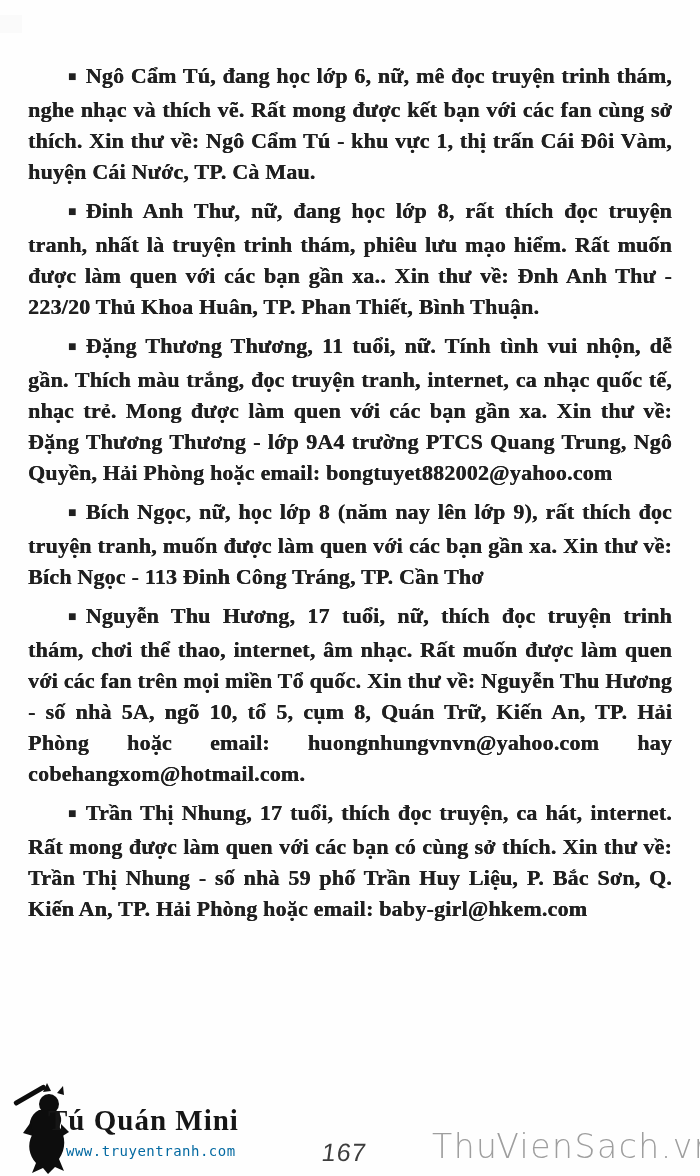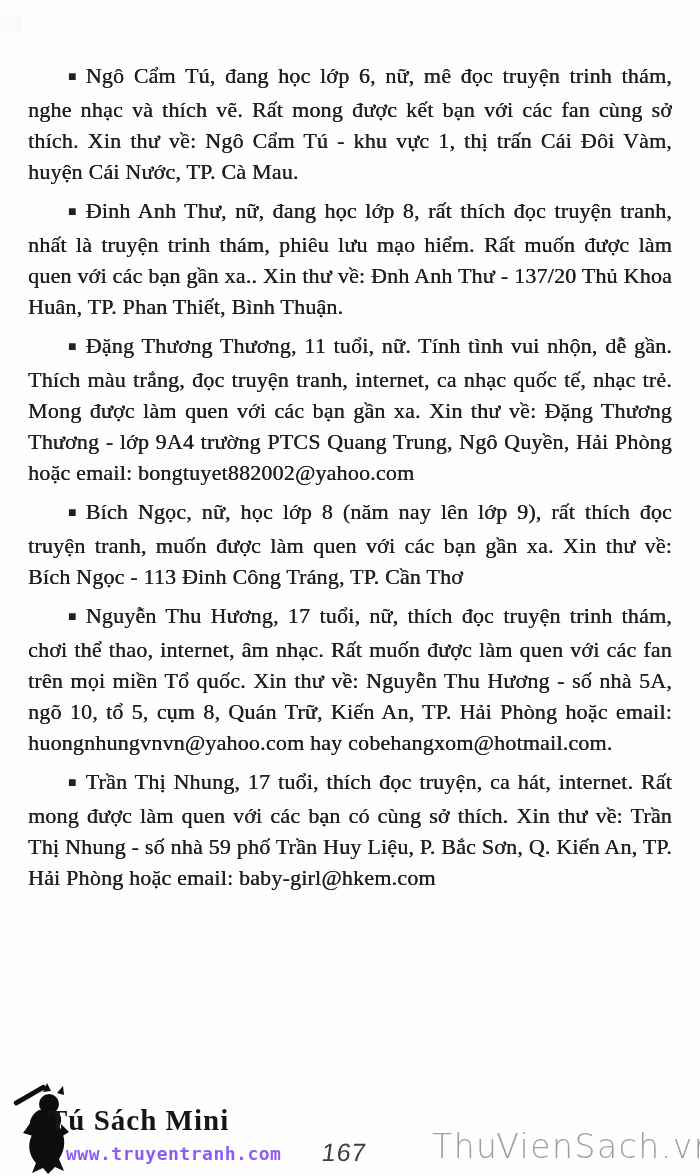--- a/index.html
+++ b/index.html
@@ -30,6 +30,7 @@
   .entry{
     margin:0 0 8px 0;
     text-indent:20px;
+    font-weight:bold;
   }
   .bullet{
     font-size:14px;

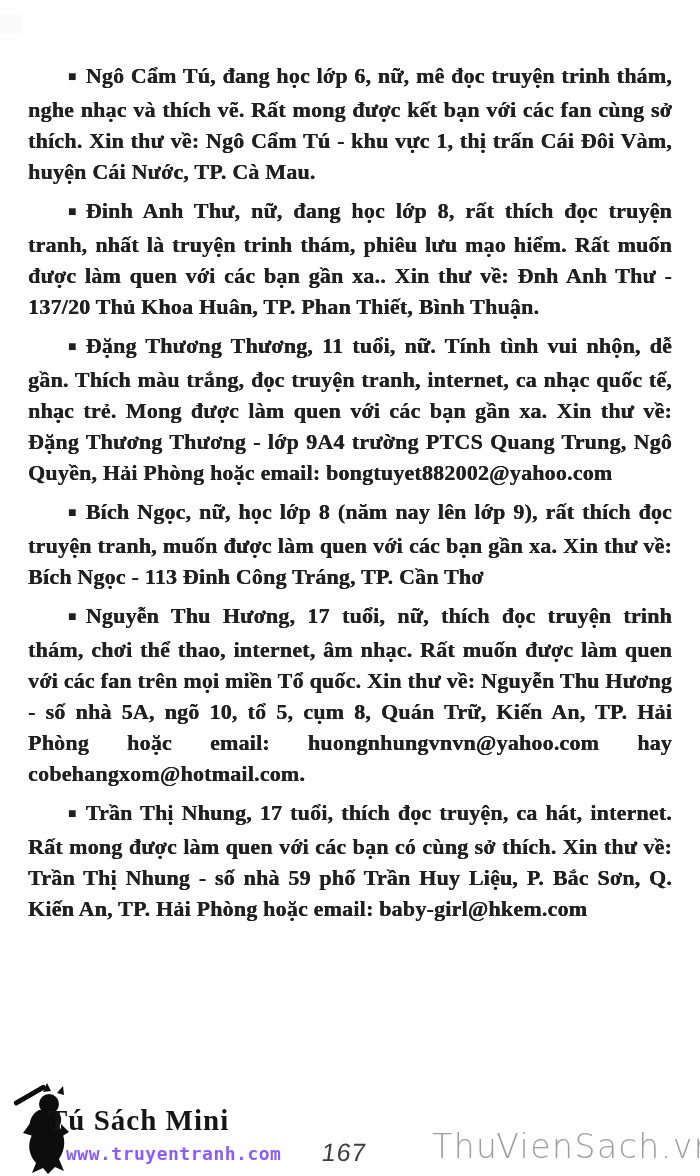--- a/index.html
+++ b/index.html
@@ -90,7 +90,7 @@
   <main class="content" id="entry-list">
     <p class="entry"><span class="bullet">■</span><span>Ngô Cẩm Tú, đang học lớp 6, nữ, mê đọc truyện trinh thám, nghe nhạc và thích vẽ. Rất mong được kết bạn với các fan cùng sở thích. Xin thư về: Ngô Cẩm Tú - khu vực 1, thị trấn Cái Đôi Vàm, huyện Cái Nước, TP. Cà Mau.</span></p>
 
-    <p class="entry"><span class="bullet">■</span><span>Đinh Anh Thư, nữ, đang học lớp 8, rất thích đọc truyện tranh, nhất là truyện trinh thám, phiêu lưu mạo hiểm. Rất muốn được làm quen với các bạn gần xa.. Xin thư về: Đnh Anh Thư - 137/20 Thủ Khoa Huân, TP. Phan Thiết, Bình Thuận.</span></p>
+    <p class="entry"><span class="bullet">■</span><span>Đinh Anh Thư, nữ, đang học lớp 8, rất thích đọc truyện tranh, nhất là truyện trinh thám, phiêu lưu mạo hiểm. Rất muốn được làm quen với các bạn gần xa.. Xin thư về: Đnh Anh Thư - 223/20 Thủ Khoa Huân, TP. Phan Thiết, Bình Thuận.</span></p>
 
     <p class="entry"><span class="bullet">■</span><span>Đặng Thương Thương, 11 tuổi, nữ. Tính tình vui nhộn, dễ gần. Thích màu trắng, đọc truyện tranh, internet, ca nhạc quốc tế, nhạc trẻ. Mong được làm quen với các bạn gần xa. Xin thư về: Đặng Thương Thương - lớp 9A4 trường PTCS Quang Trung, Ngô Quyền, Hải Phòng hoặc email: bongtuyet882002@yahoo.com</span></p>
 

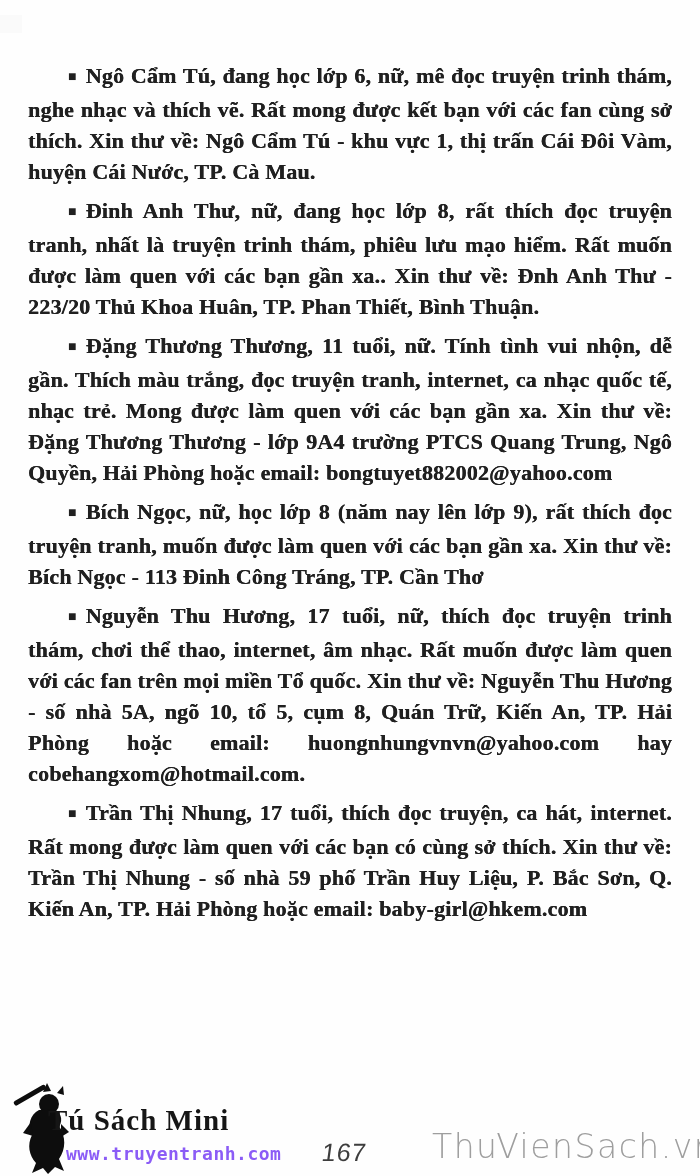--- a/index.html
+++ b/index.html
@@ -116,7 +116,7 @@
       </g>
     </svg>
 
-    <div class="series-title">Tú Sách Mini</div>
+    <div class="series-title">Tú Quán Mini</div>
     <div class="series-url">www.truyentranh.com</div>
     <div class="page-number">167</div>
     <div class="watermark">ThuVienSach.vn</div>

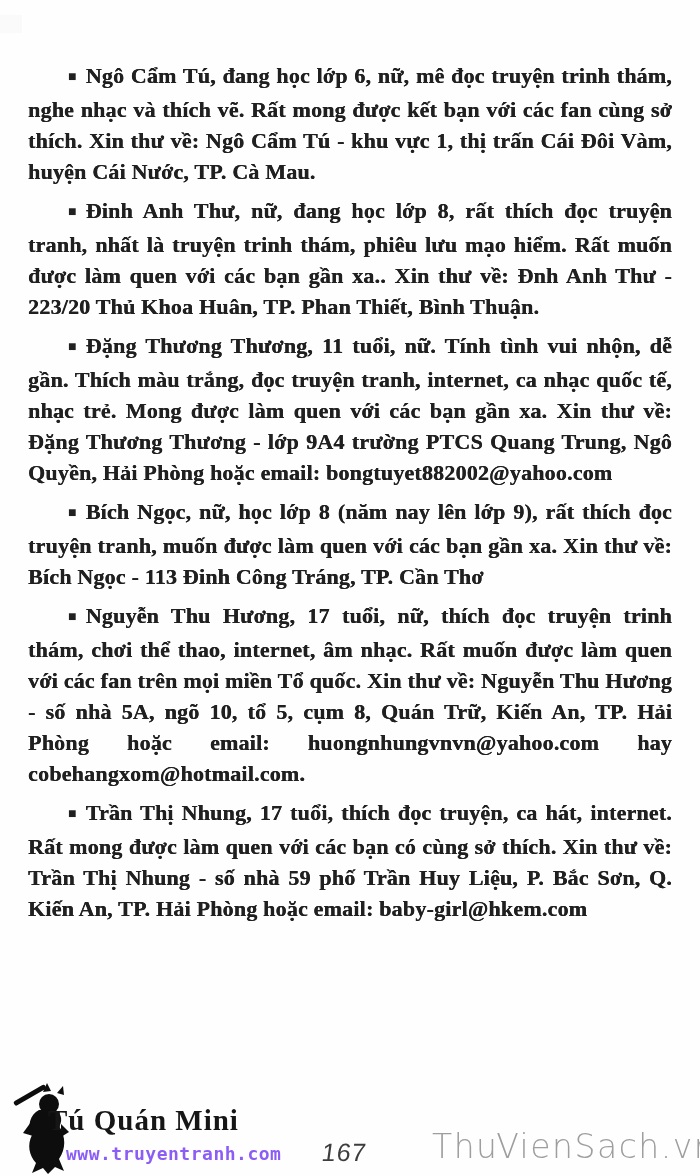--- a/index.html
+++ b/index.html
@@ -56,10 +56,10 @@
   .series-url{
     position:absolute;left:66px;top:83px;
     font-family:"DejaVu Sans Mono","Liberation Mono",monospace;
-    font-weight:bold;
-    font-size:18px;
+    font-weight:normal;
+    font-size:14px;
     letter-spacing:0.5px;
-    color:#8b5cf6;
+    color:#0369a1;
     white-space:nowrap;
   }
   .page-number{

